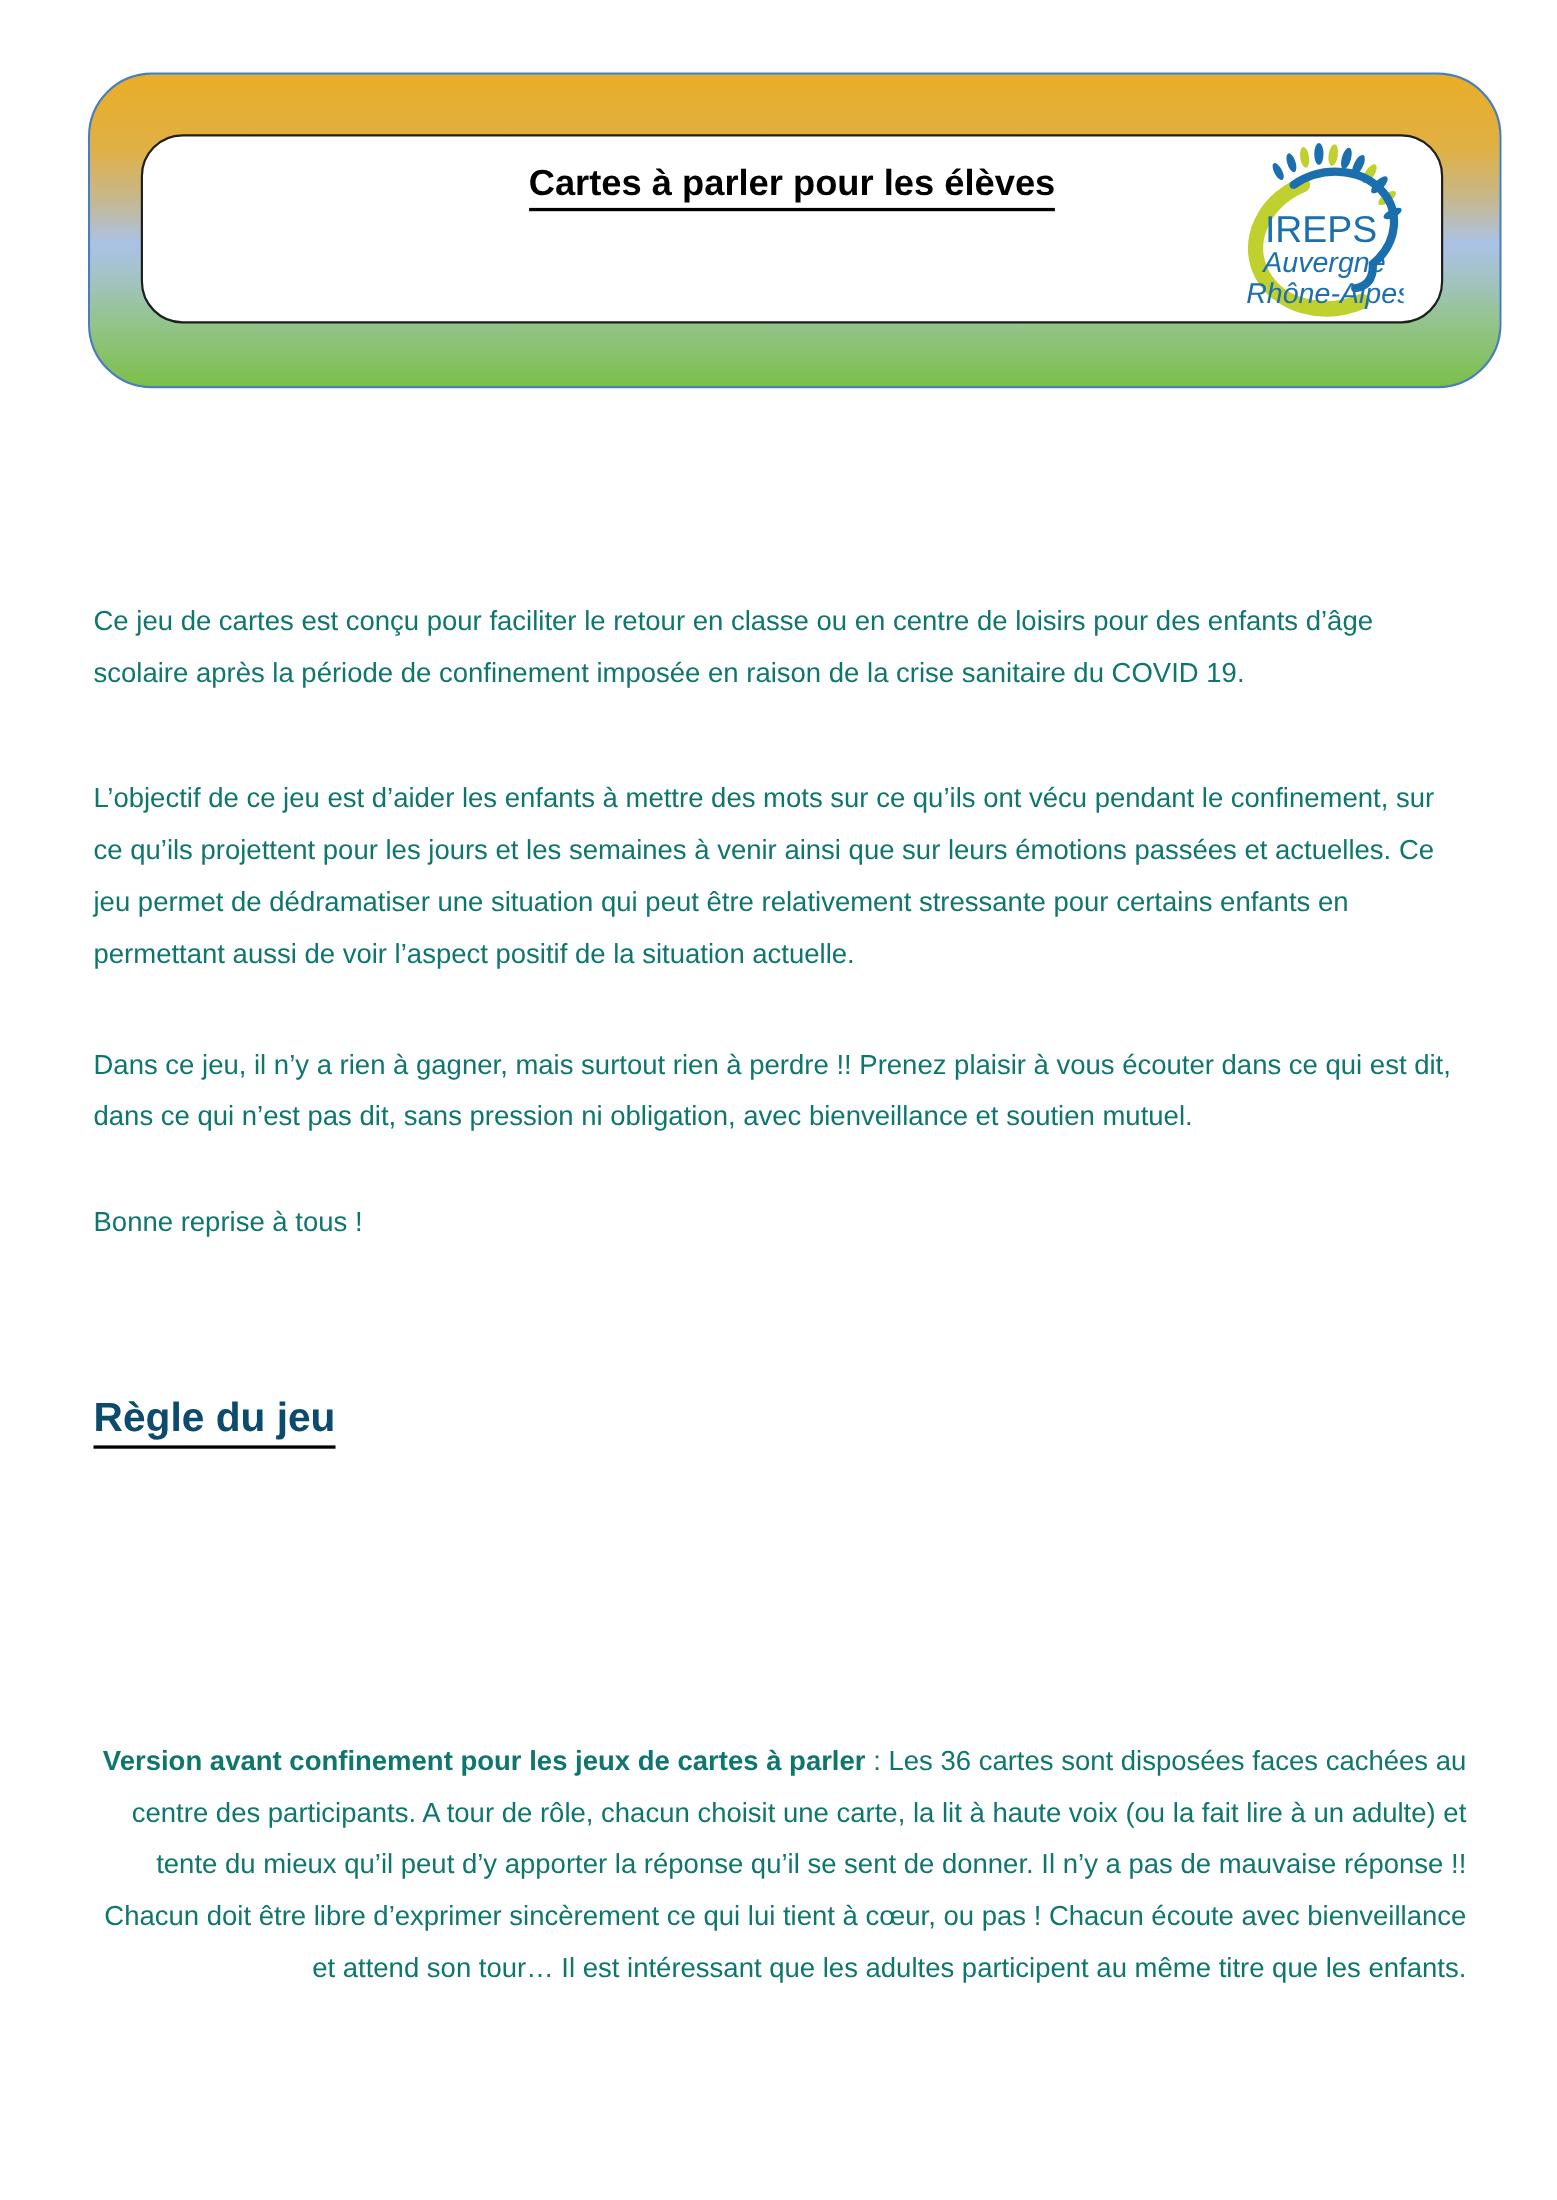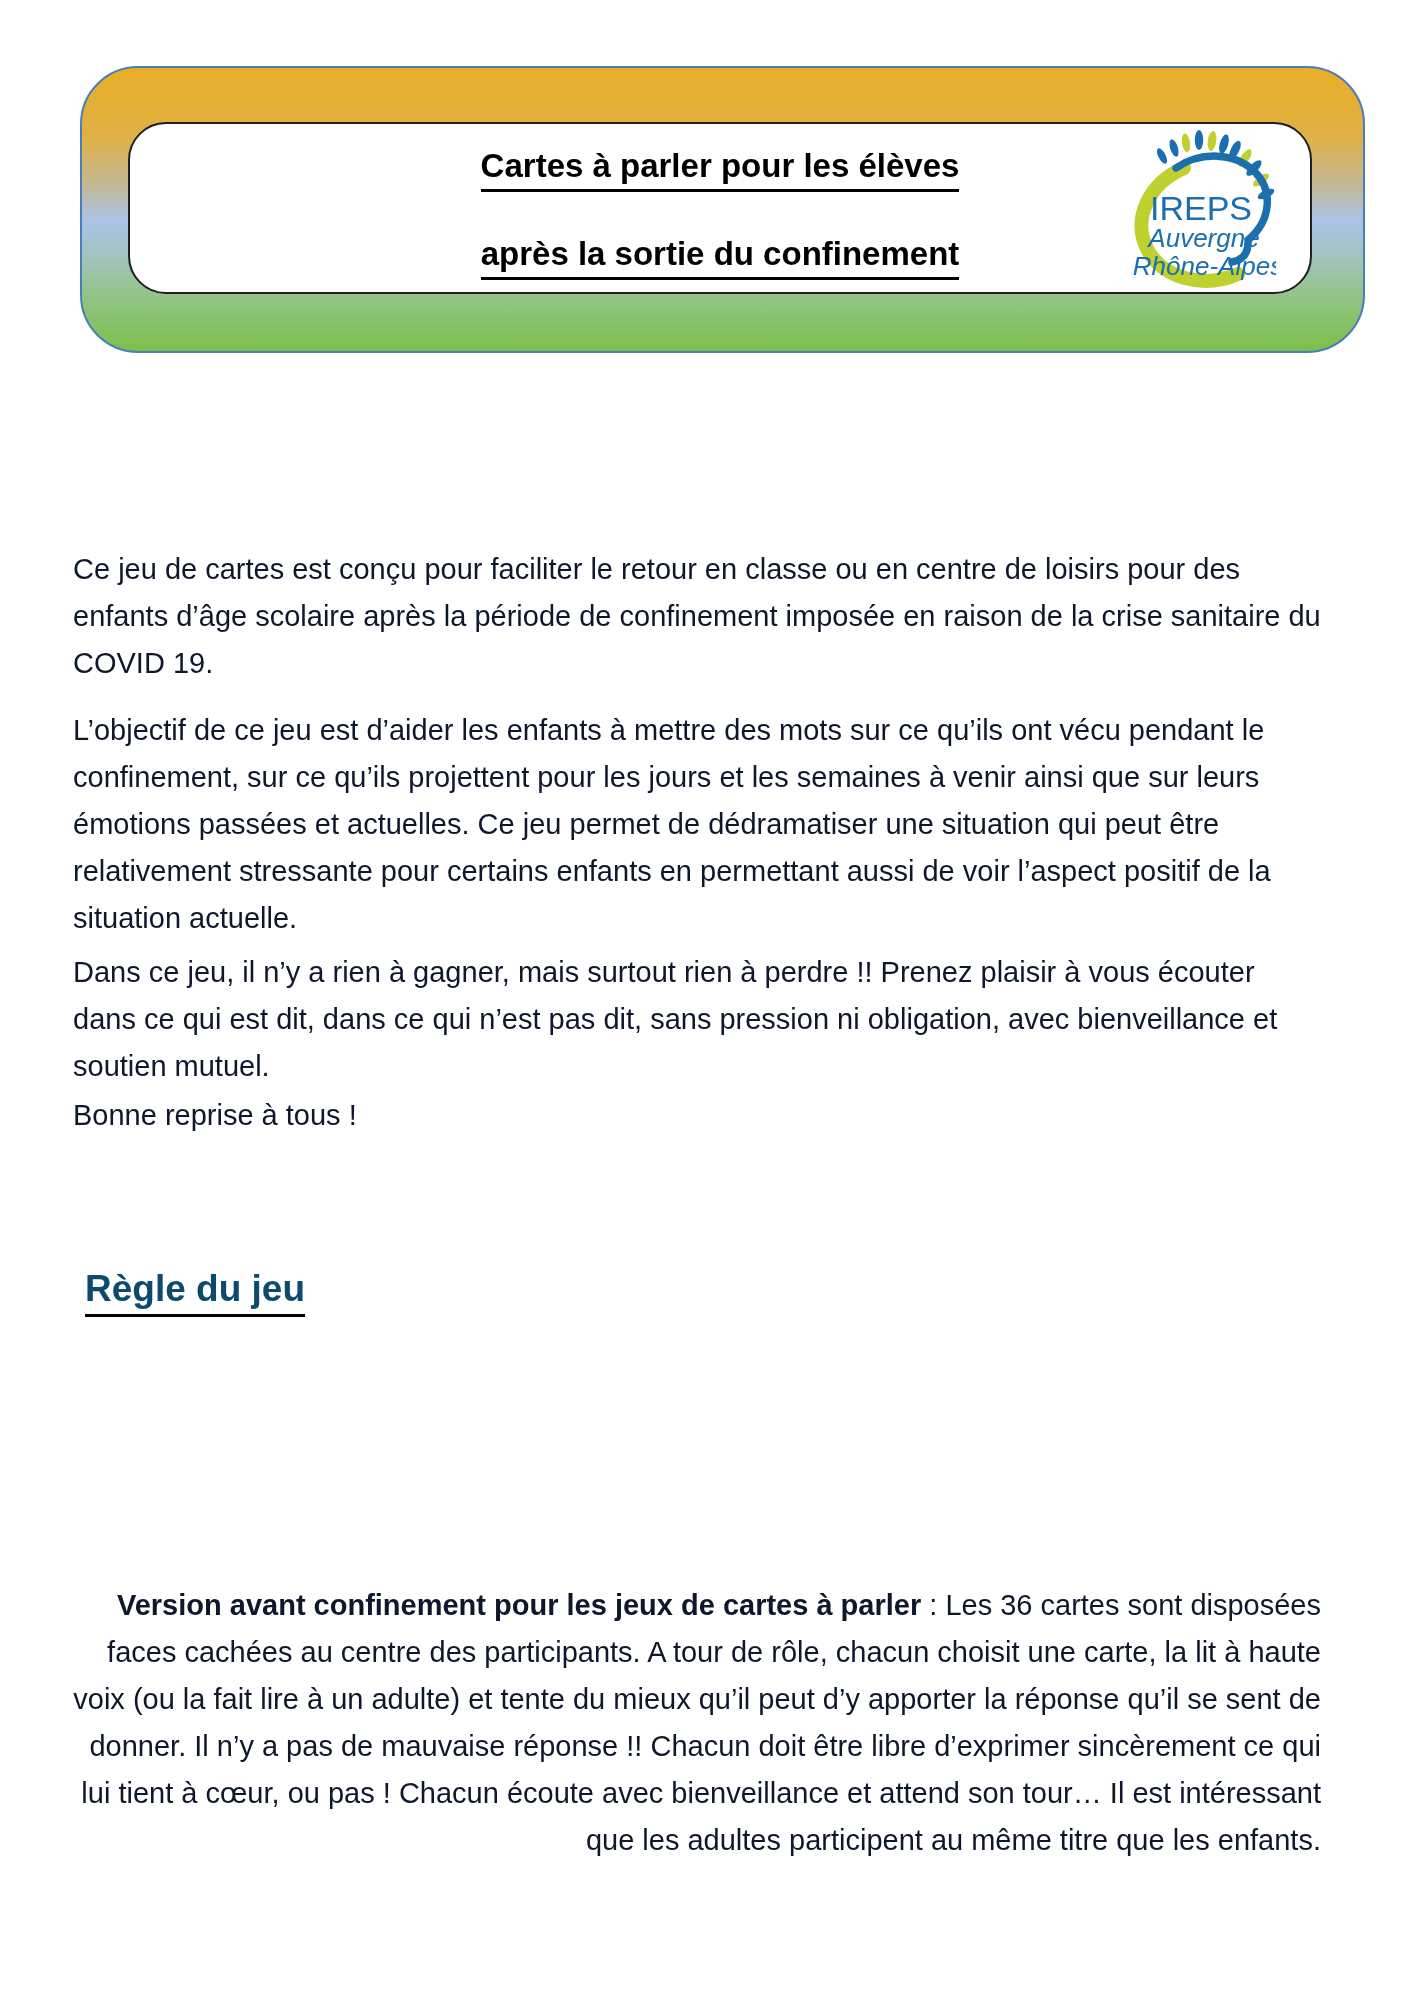--- a/index.html
+++ b/index.html
@@ -89,7 +89,6 @@
   <div class="banner">
     <div class="banner-card">
       <span class="title-line"><span>Cartes à parler pour les élèves</span></span>
-      <span class="title-line"><span>après la sortie du confinement</span></span>
 
       <div class="logo">
         <svg viewBox="0 0 172 162" width="172" height="162">

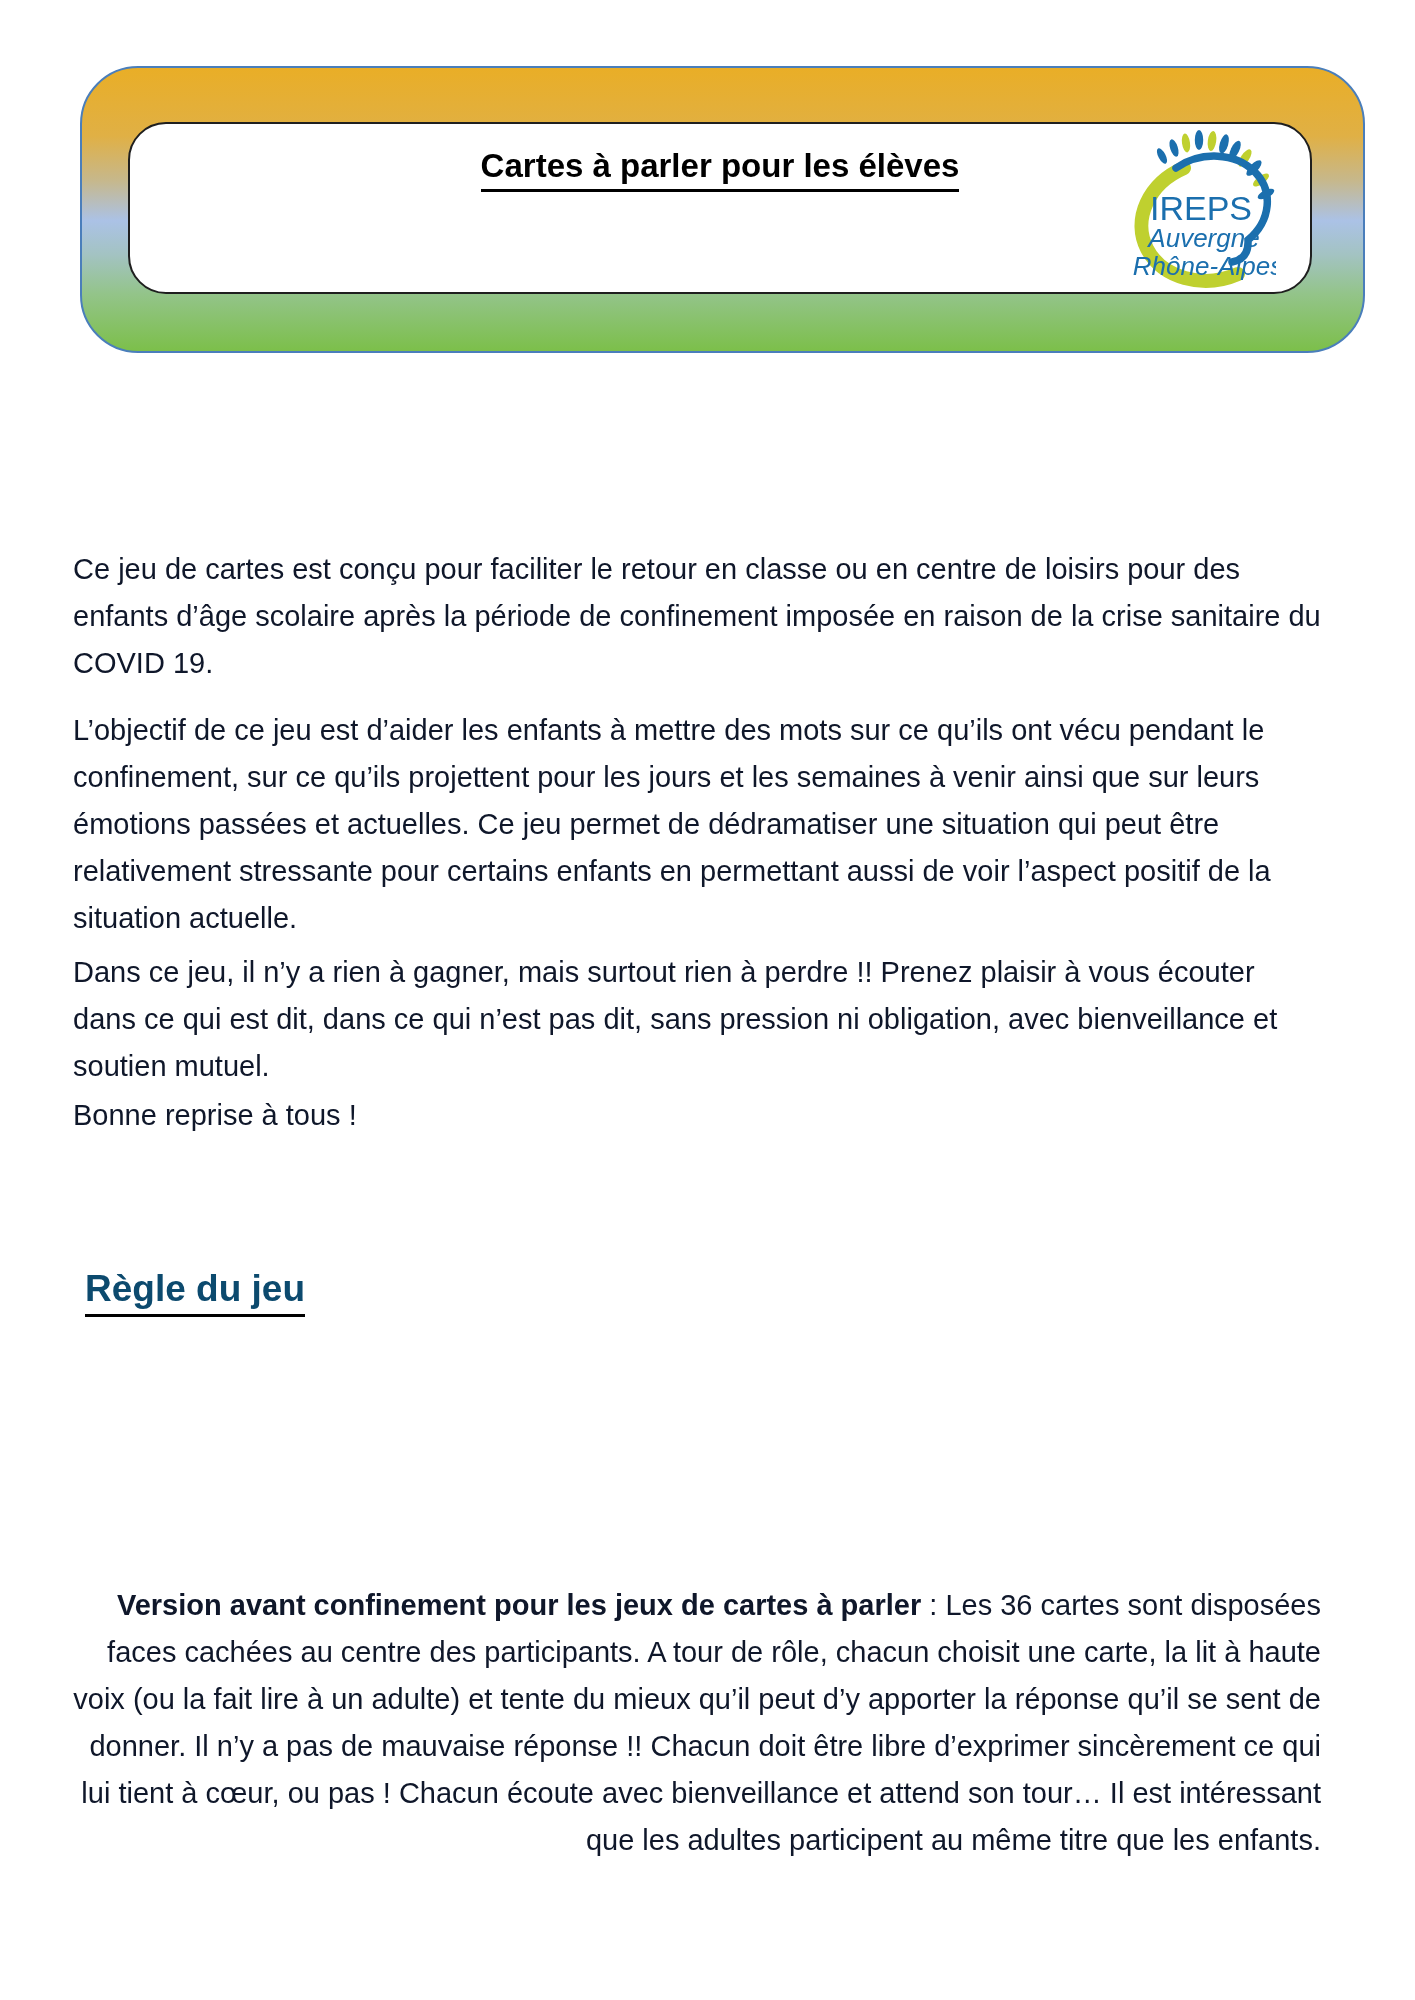--- a/index.html
+++ b/index.html
@@ -57,11 +57,11 @@
   
   .bodytext{
     position:absolute;
-    left:73px;
+    left:85px;
     width:1248px;
-    font-size:29px;
+    font-size:25px;
     line-height:47px;
-    color:#0f172a;
+    color:#0f766e;
   }
   .p1{top:517px;}
   .p2{top:678px;}

